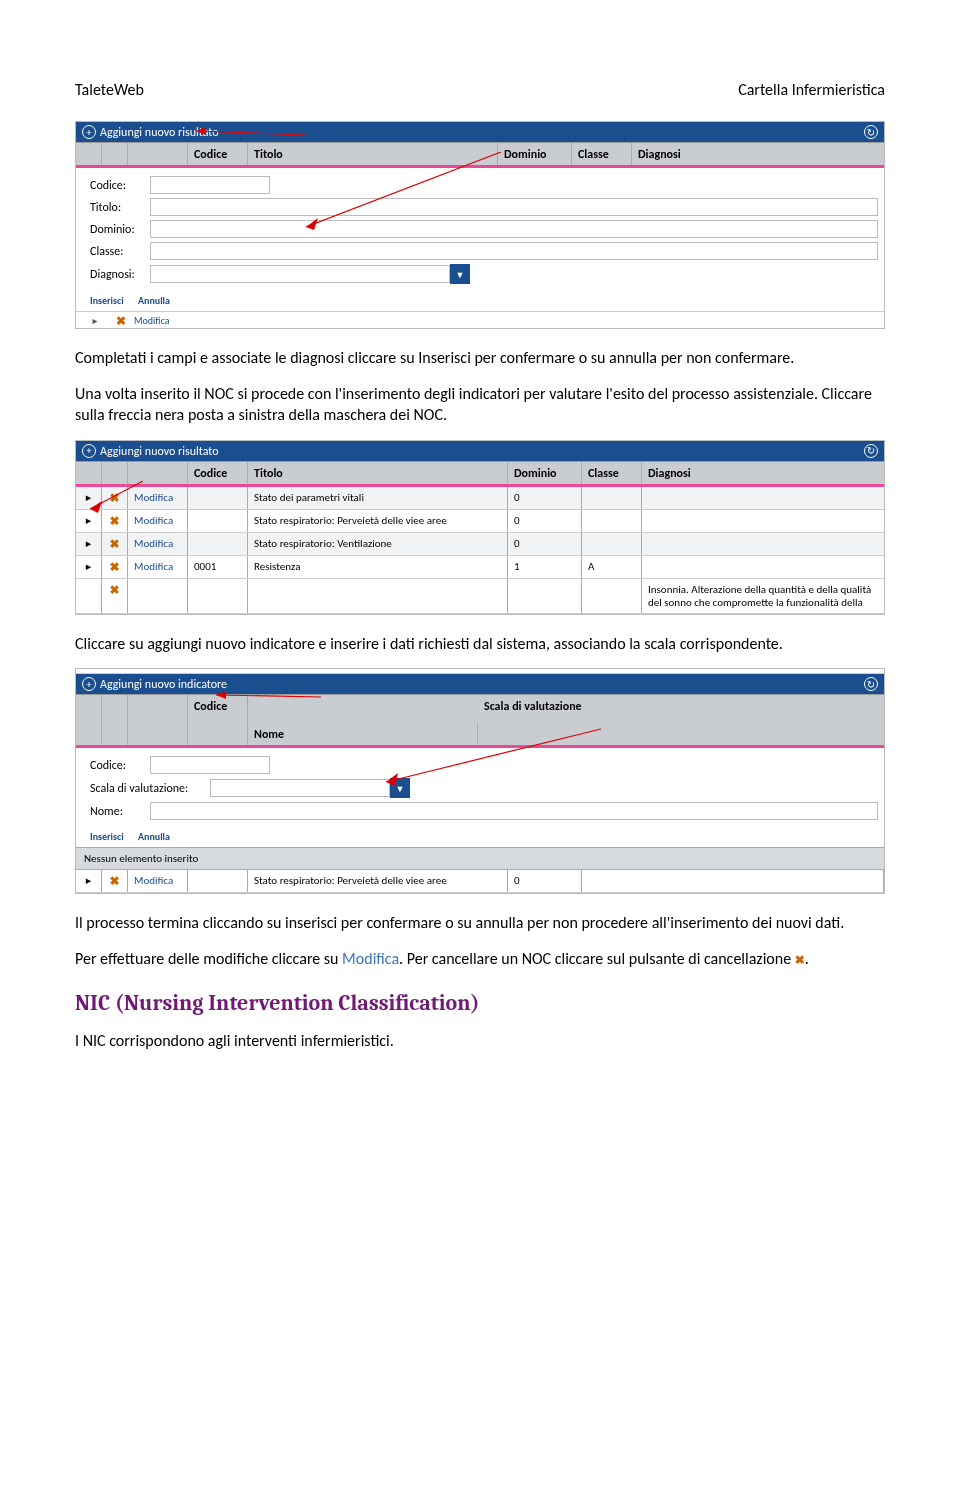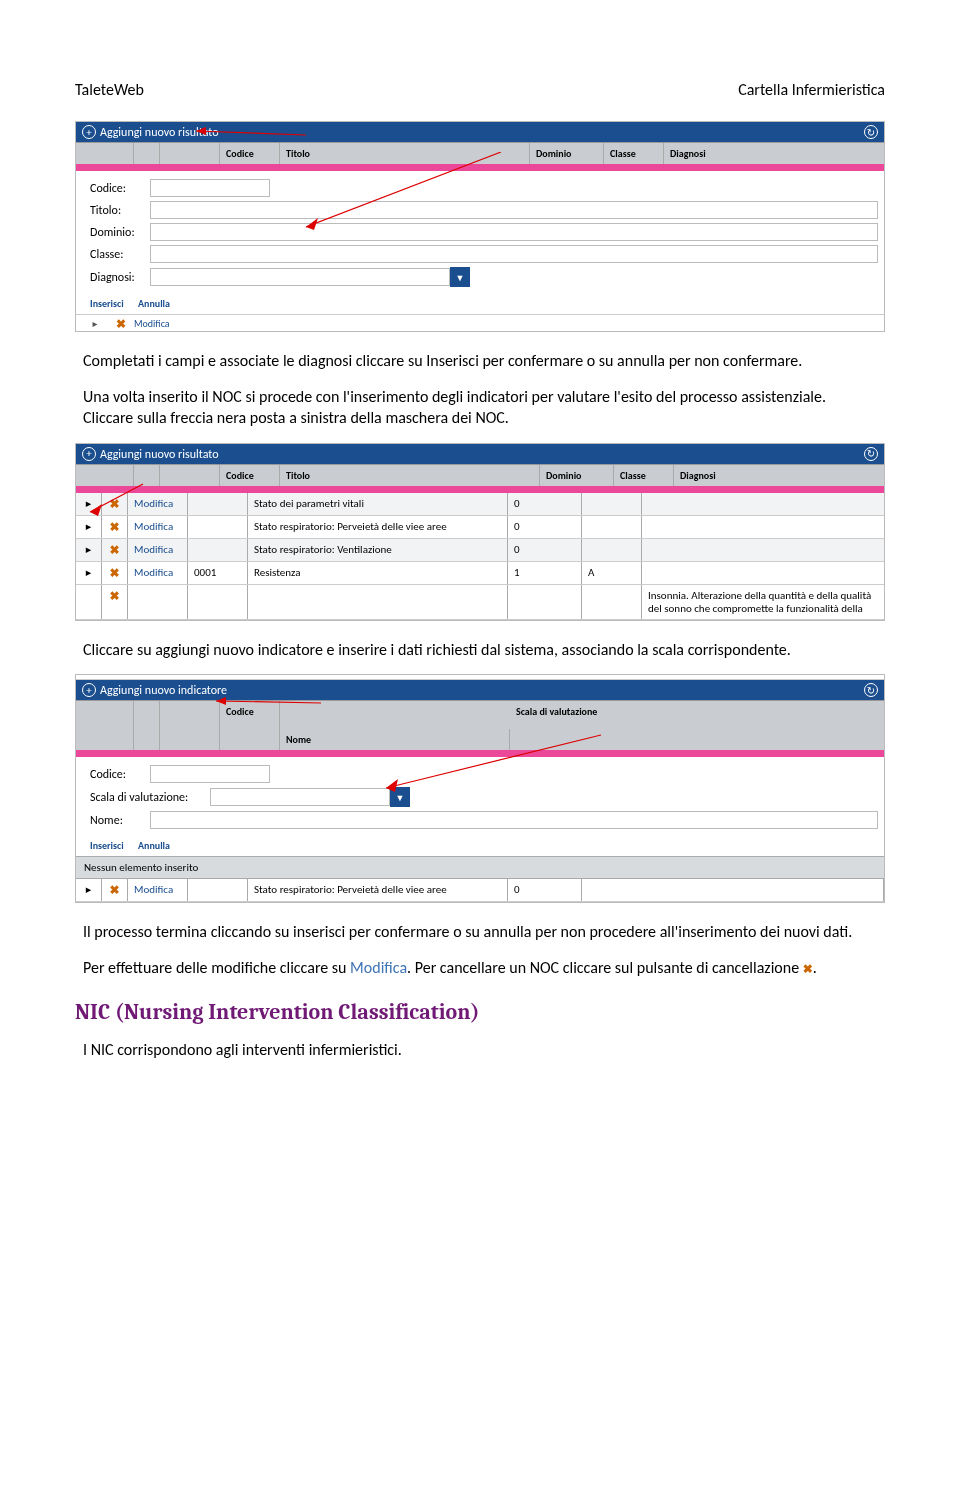--- a/index.html
+++ b/index.html
@@ -38,8 +38,8 @@
   .thead-row {
     background: #c9cdd2;
     display: flex;
-    border-top: 1px solid #999; border-bottom: 7px solid #ec4899;
-    font-weight: bold; font-size: 10px; padding-left: 32px;
+    border-top: 1px solid #999; border-bottom: 3px solid #ec4899;
+    font-weight: bold; font-size: 12px;
   }
   .thead-row > div, .trow > div { padding: 4px 6px; border-right: 1px solid #aaa; }
   .trow { display: flex; background: #fff; border-bottom: 1px solid #ccc; font-size: 11px; }

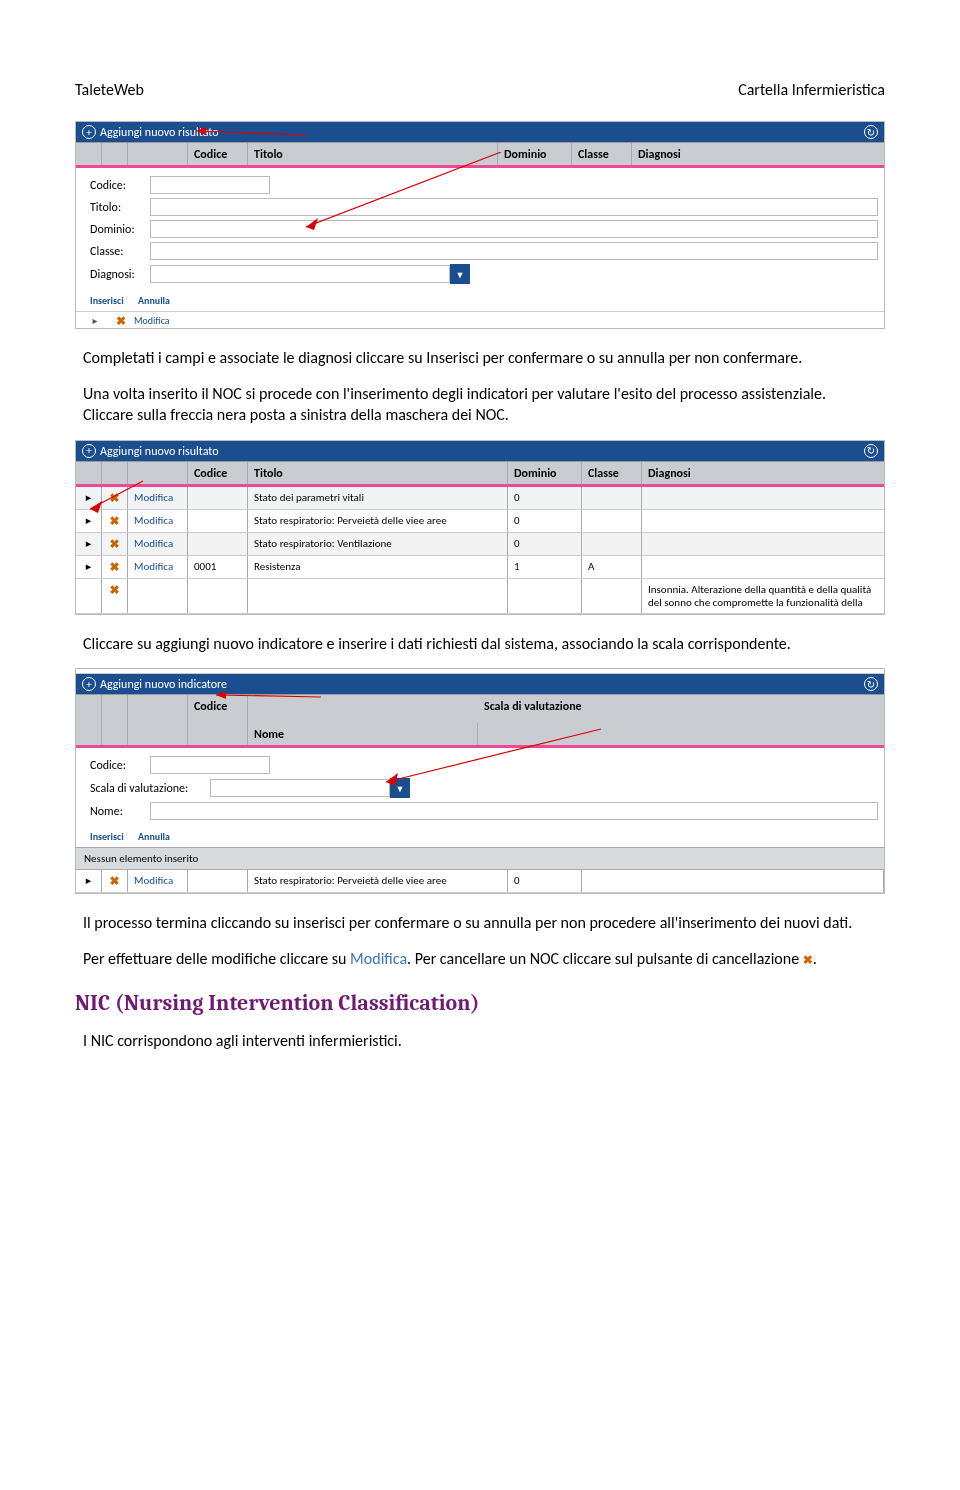--- a/index.html
+++ b/index.html
@@ -69,7 +69,7 @@
   .actions { padding: 4px 0 4px 14px; font-size: 10px; font-weight: bold; }
   .actions span { margin-right: 12px; color: #1a4e8f; }
   .crop-bottom { border-top: 1px solid #ccc; padding: 2px 6px 0 6px; font-size: 10px; color: #555; display:flex; }
-  .para { margin: 14px 8px; line-height: 1.35; font-size: 16px; }
+  .para { margin: 14px 0; line-height: 1.35; font-size: 16px; }
   .modify-link { color: #3f74b5; }
   .del-x { color: #cc6600; font-weight: bold; font-size: 12px; }
   .h2 { color: #701a75; font-family: Cambria, Georgia, serif; font-size: 22px; margin: 20px 0 8px 0; }

